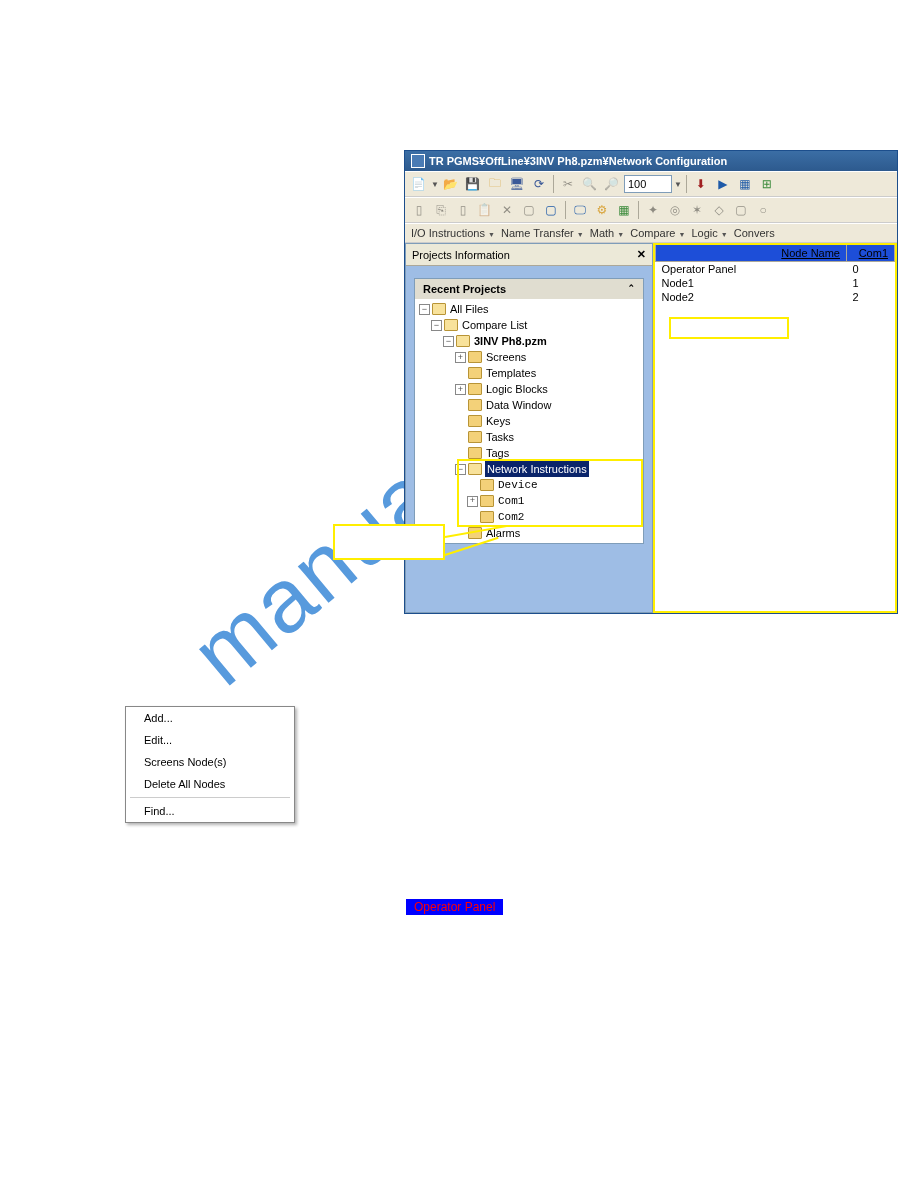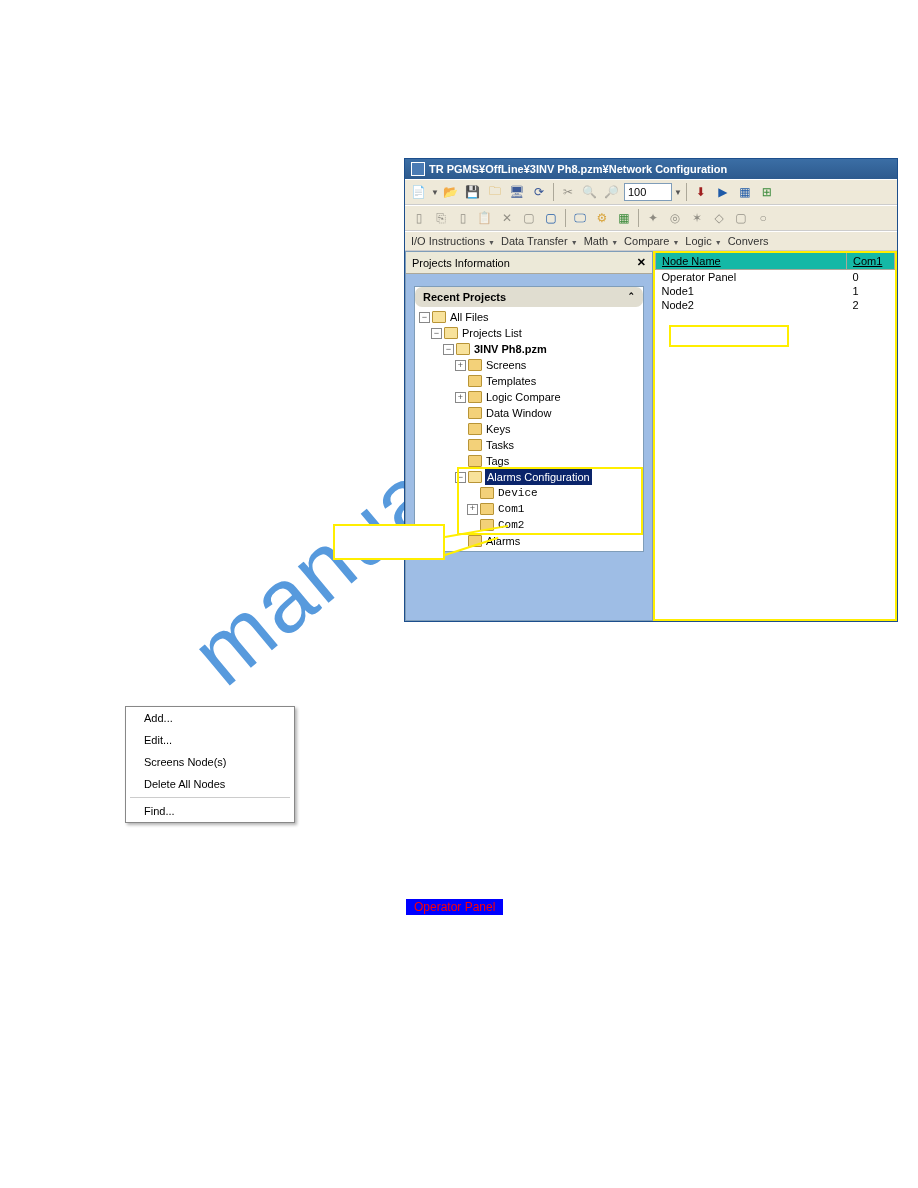--- a/index.html
+++ b/index.html
@@ -33,7 +33,6 @@
     border: 1px solid #1c4e8c;
     background: #ece9d8;
     z-index: 2;
-    margin-top: 8px;
   }
   .titlebar {
     background: linear-gradient(to bottom, #3b6ea5, #2d5a8e);

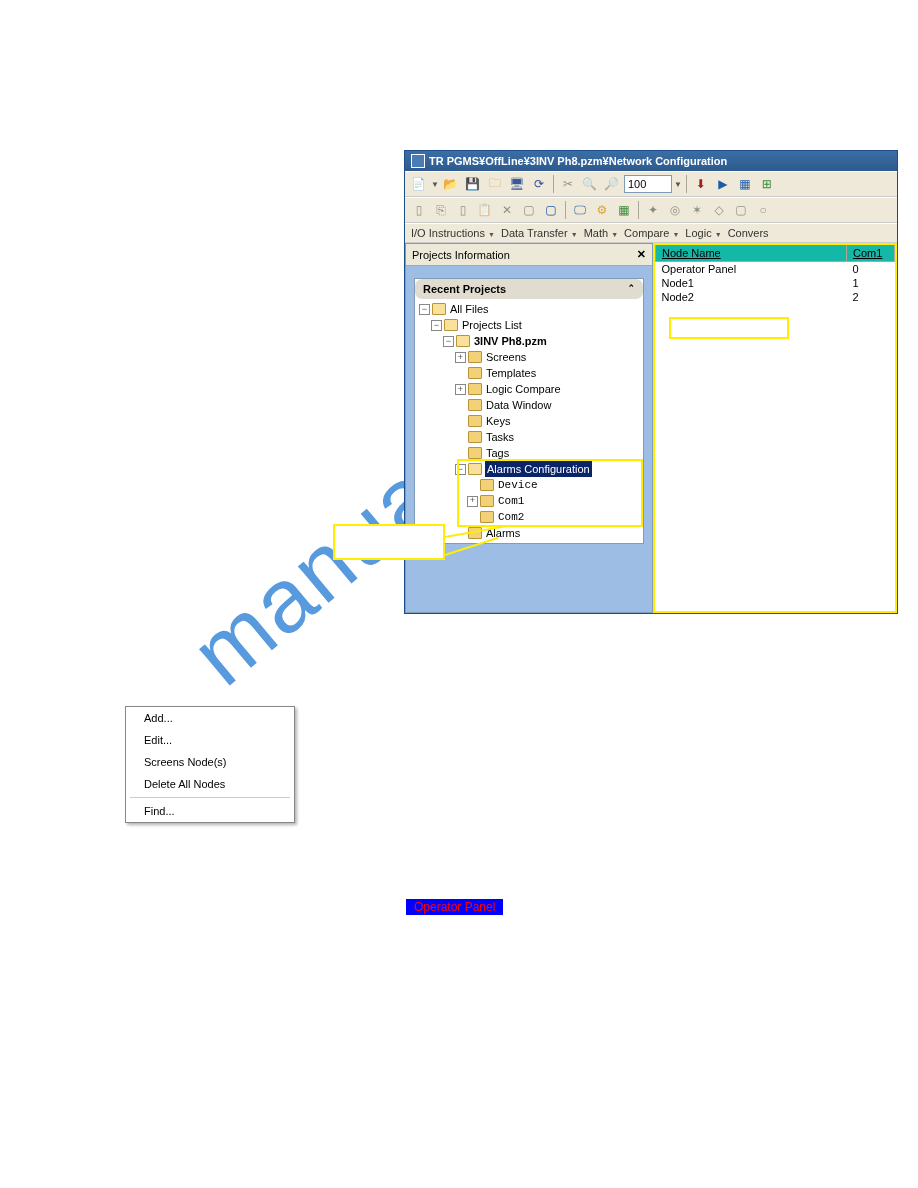--- a/index.html
+++ b/index.html
@@ -309,7 +309,7 @@
 
   <div class="category-bar">
     <span><span>I/O Instructions</span> <span class="dd">▼</span></span>
-    <span><span>Data Transfer</span> <span class="dd">▼</span></span>
+    <span><span>Name Transfer</span> <span class="dd">▼</span></span>
     <span><span>Math</span> <span class="dd">▼</span></span>
     <span><span>Compare</span> <span class="dd">▼</span></span>
     <span><span>Logic</span> <span class="dd">▼</span></span>

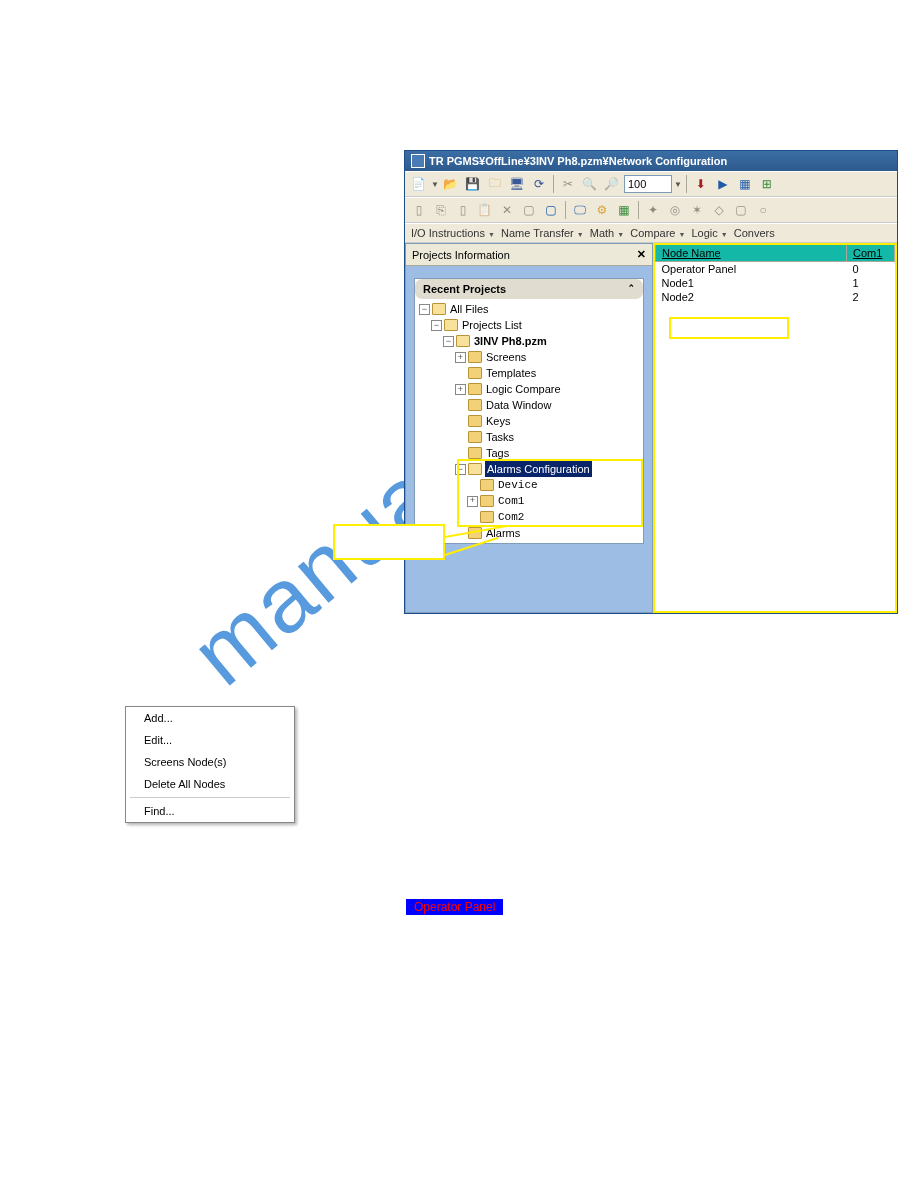--- a/index.html
+++ b/index.html
@@ -187,10 +187,10 @@
     border-collapse: collapse;
   }
   .node-table th {
-    background: #14b8a6;
+    background: #1d4ed8;
     border: 1px solid #aca899;
     border-top: none;
-    text-align: left;
+    text-align: right;
     padding: 2px 6px;
     font-weight: normal;
     text-decoration: underline;

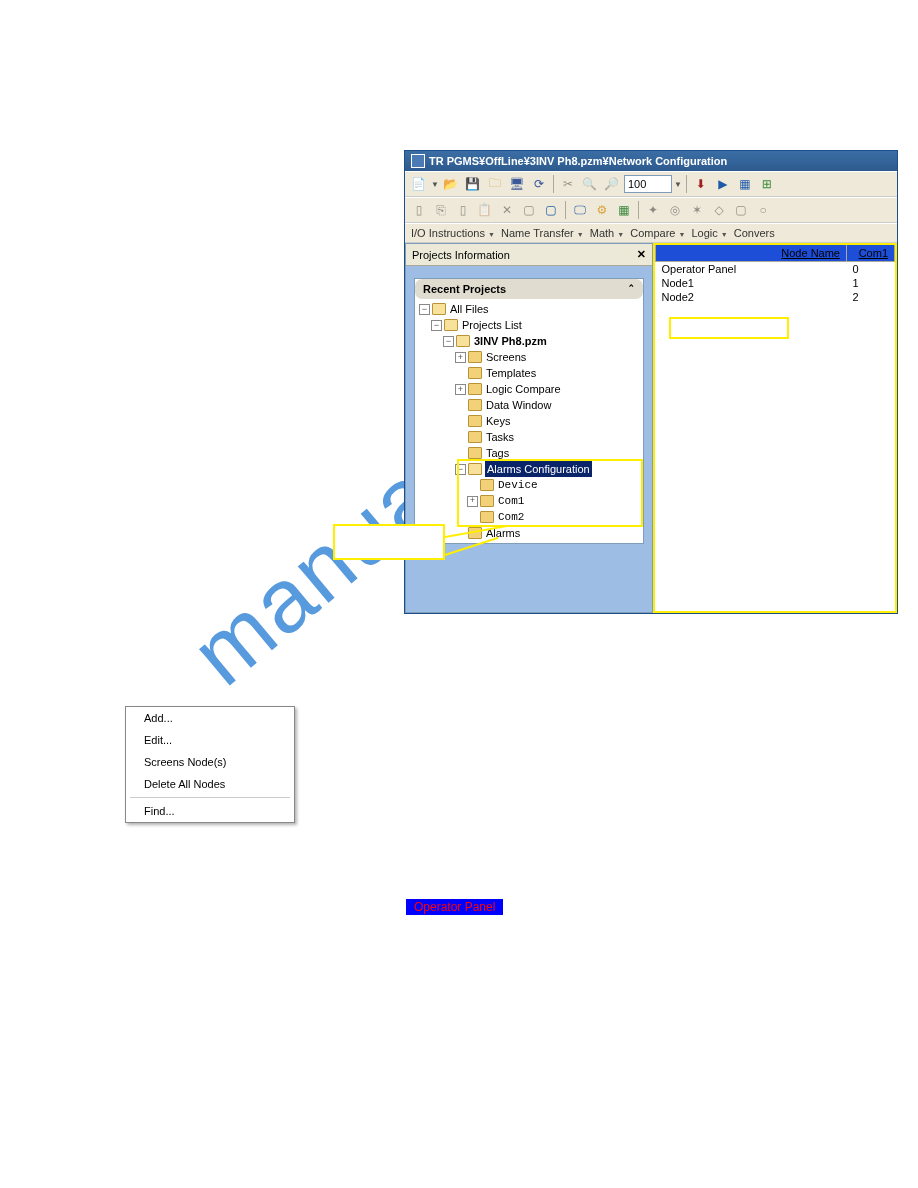--- a/index.html
+++ b/index.html
@@ -130,7 +130,6 @@
     font-weight: bold;
     display: flex;
     justify-content: space-between;
-    border-radius: 7px;
   }
   .tree-header .chev { font-size: 9px; }
   .tree {

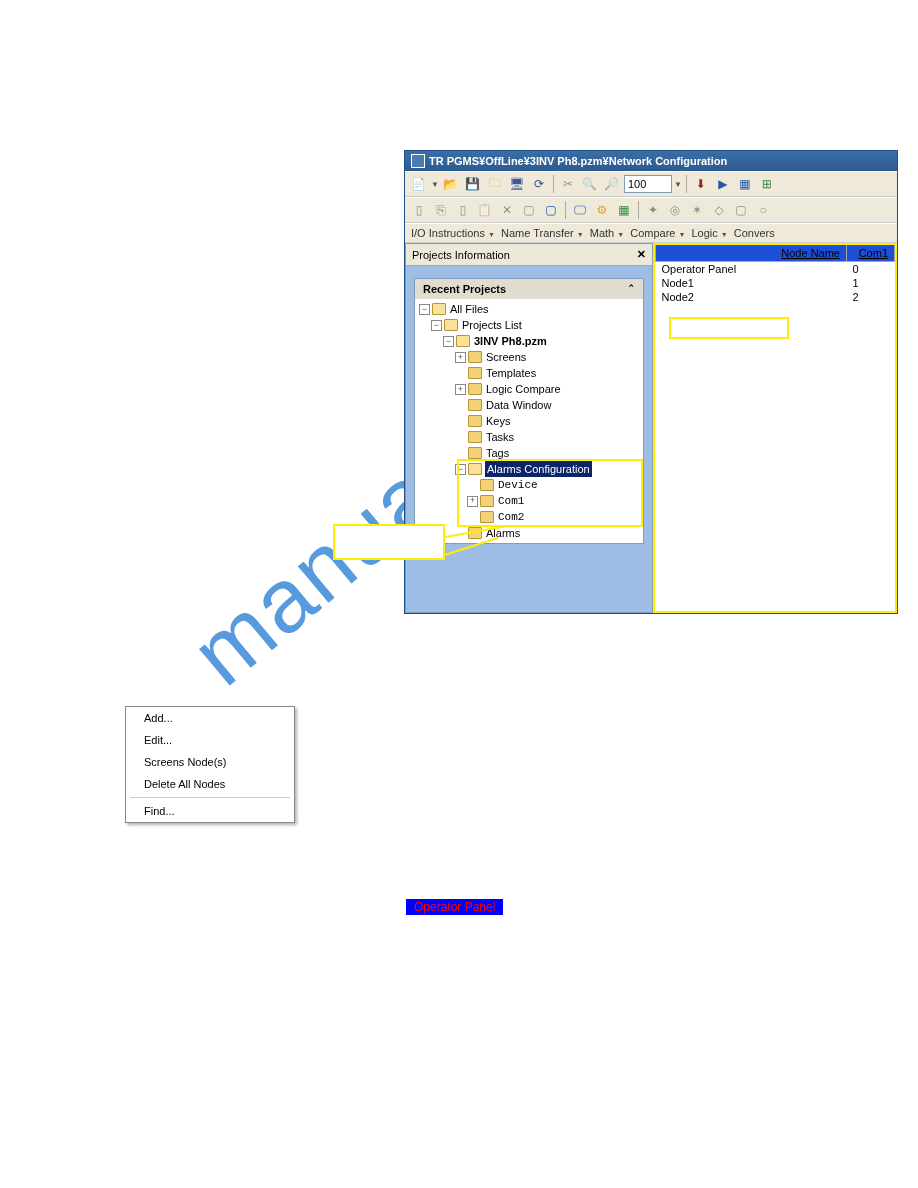--- a/index.html
+++ b/index.html
@@ -337,7 +337,7 @@
             <div class="tree-row indent-1">
                 <span class="exp">−</span>
                 <span class="folder open"></span>
-                <span class="label">Projects List</span>
+                <span class="label">Compare List</span>
               </div>
             <div class="tree-row indent-2">
                 <span class="exp">−</span>

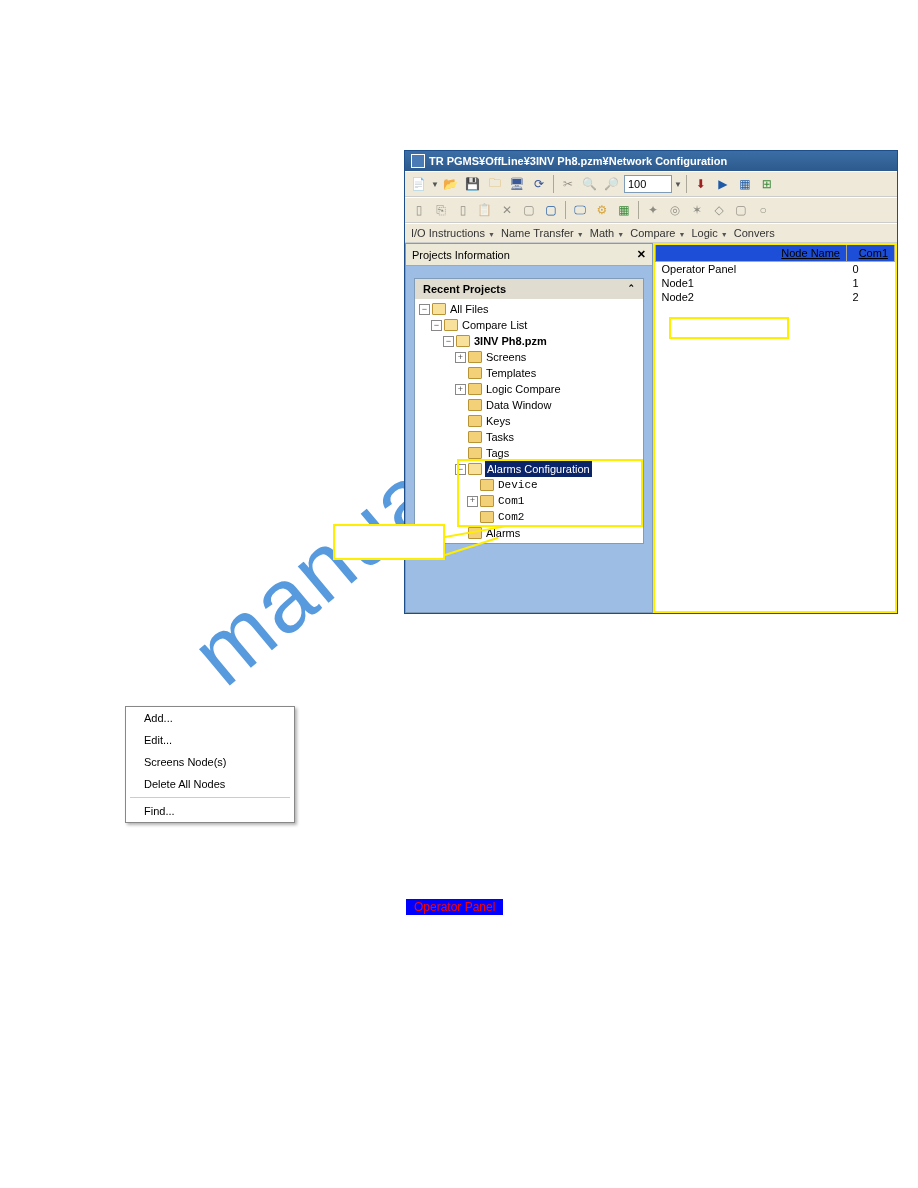--- a/index.html
+++ b/index.html
@@ -357,7 +357,7 @@
             <div class="tree-row indent-3">
                 <span class="exp">+</span>
                 <span class="folder"></span>
-                <span class="label">Logic Compare</span>
+                <span class="label">Logic Blocks</span>
               </div>
             <div class="tree-row indent-3">
                 <span class="noexp"></span>

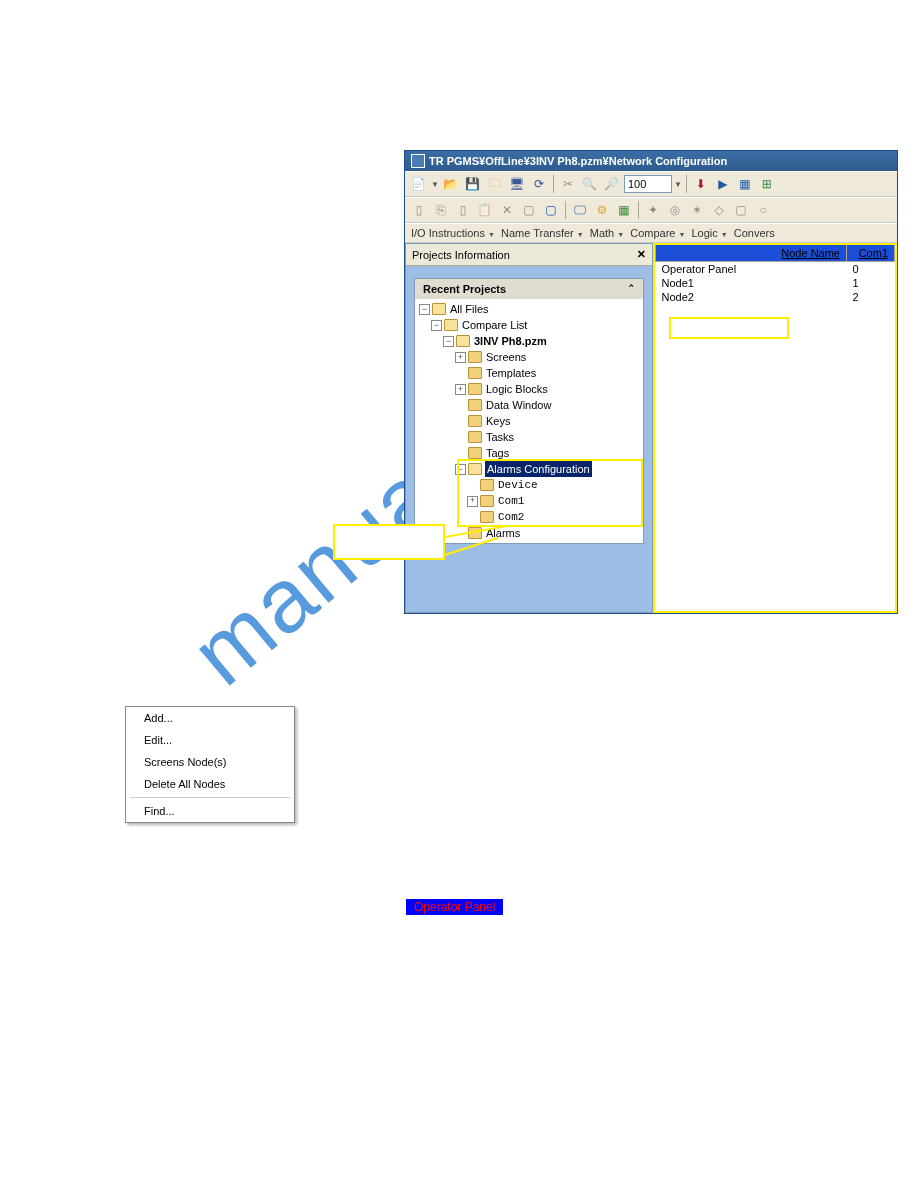--- a/index.html
+++ b/index.html
@@ -382,7 +382,7 @@
             <div class="tree-row indent-3 selected">
                 <span class="exp">−</span>
                 <span class="folder open"></span>
-                <span class="label">Alarms Configuration</span>
+                <span class="label">Network Instructions</span>
               </div>
             <div class="tree-row indent-4">
                 <span class="noexp"></span>

